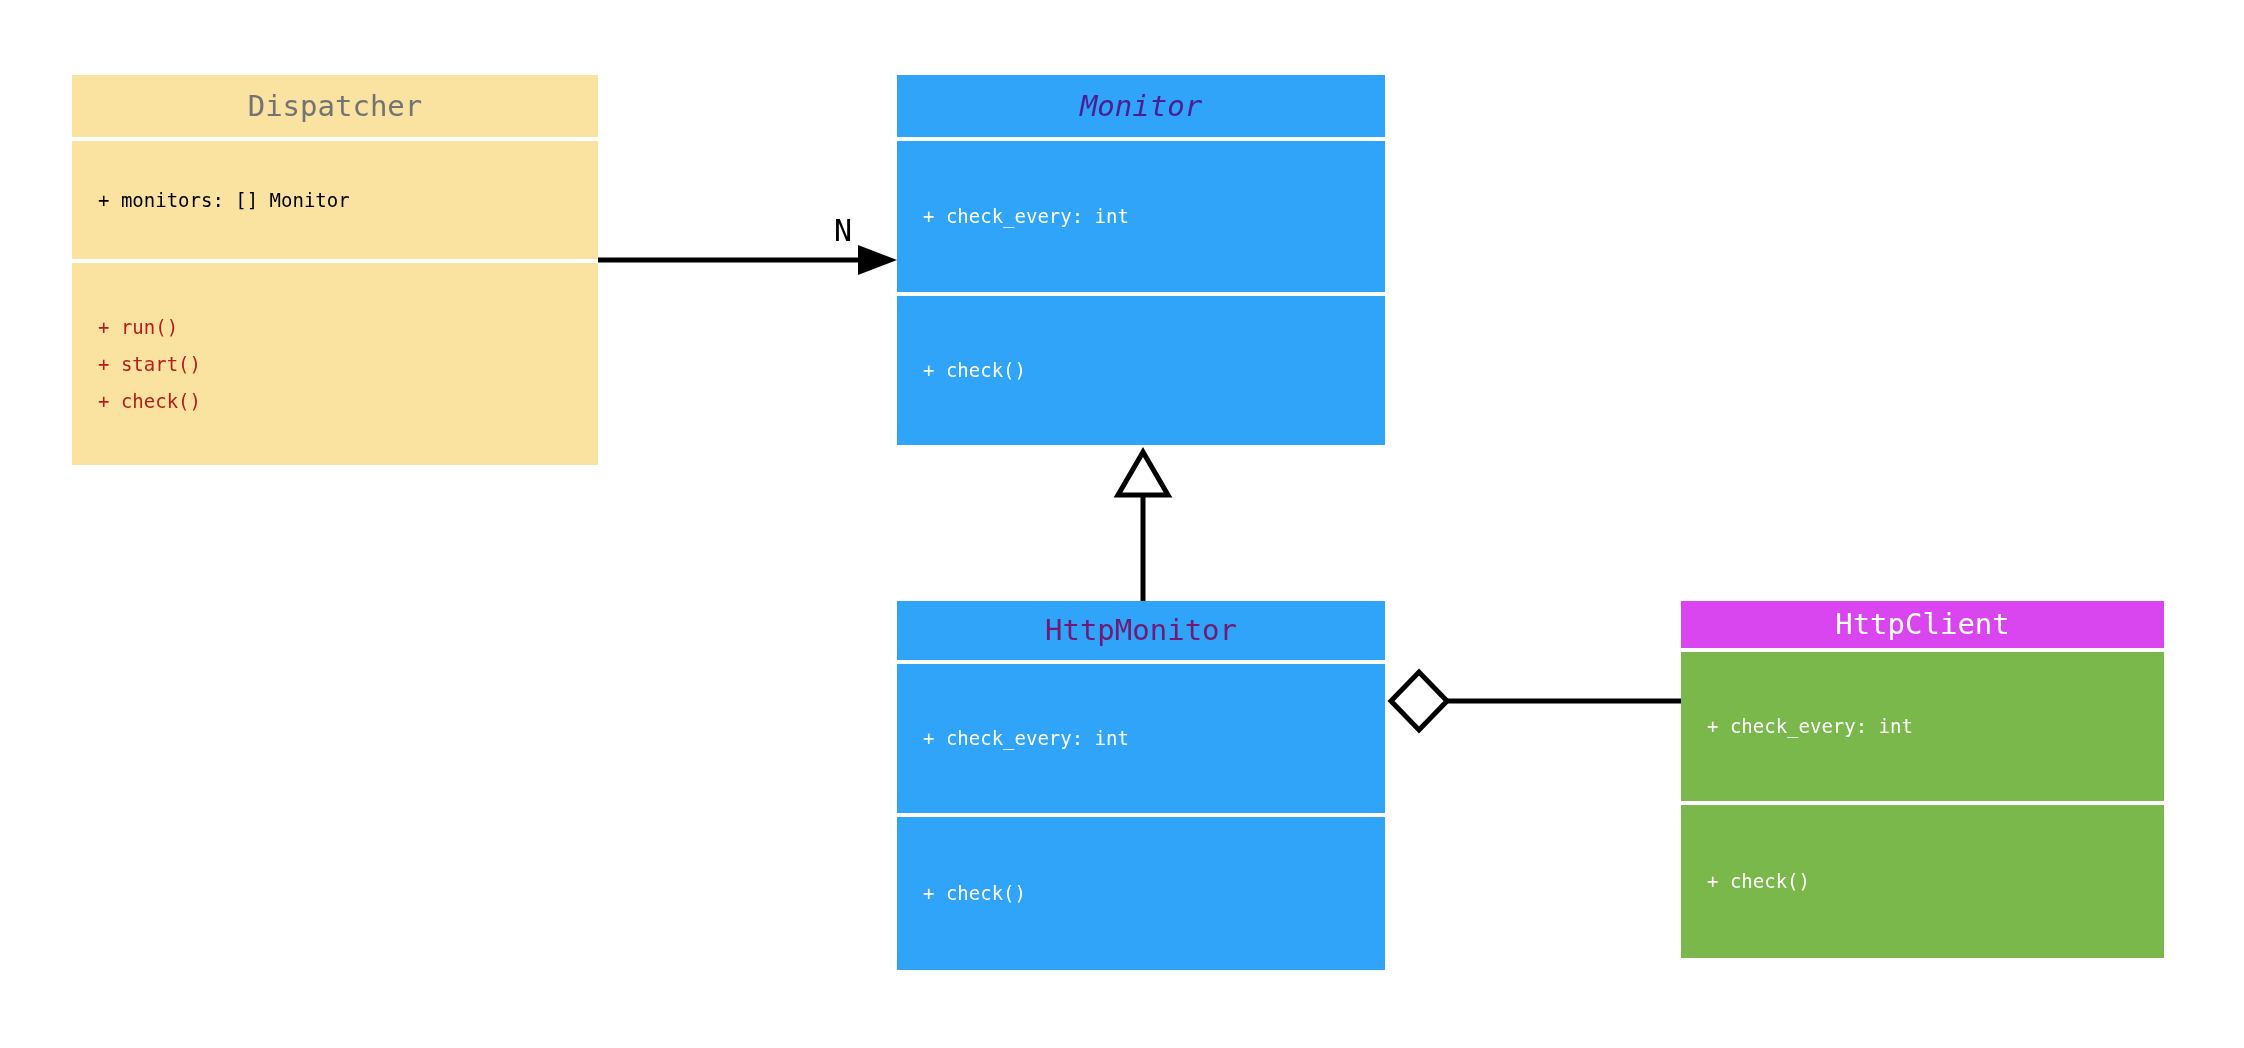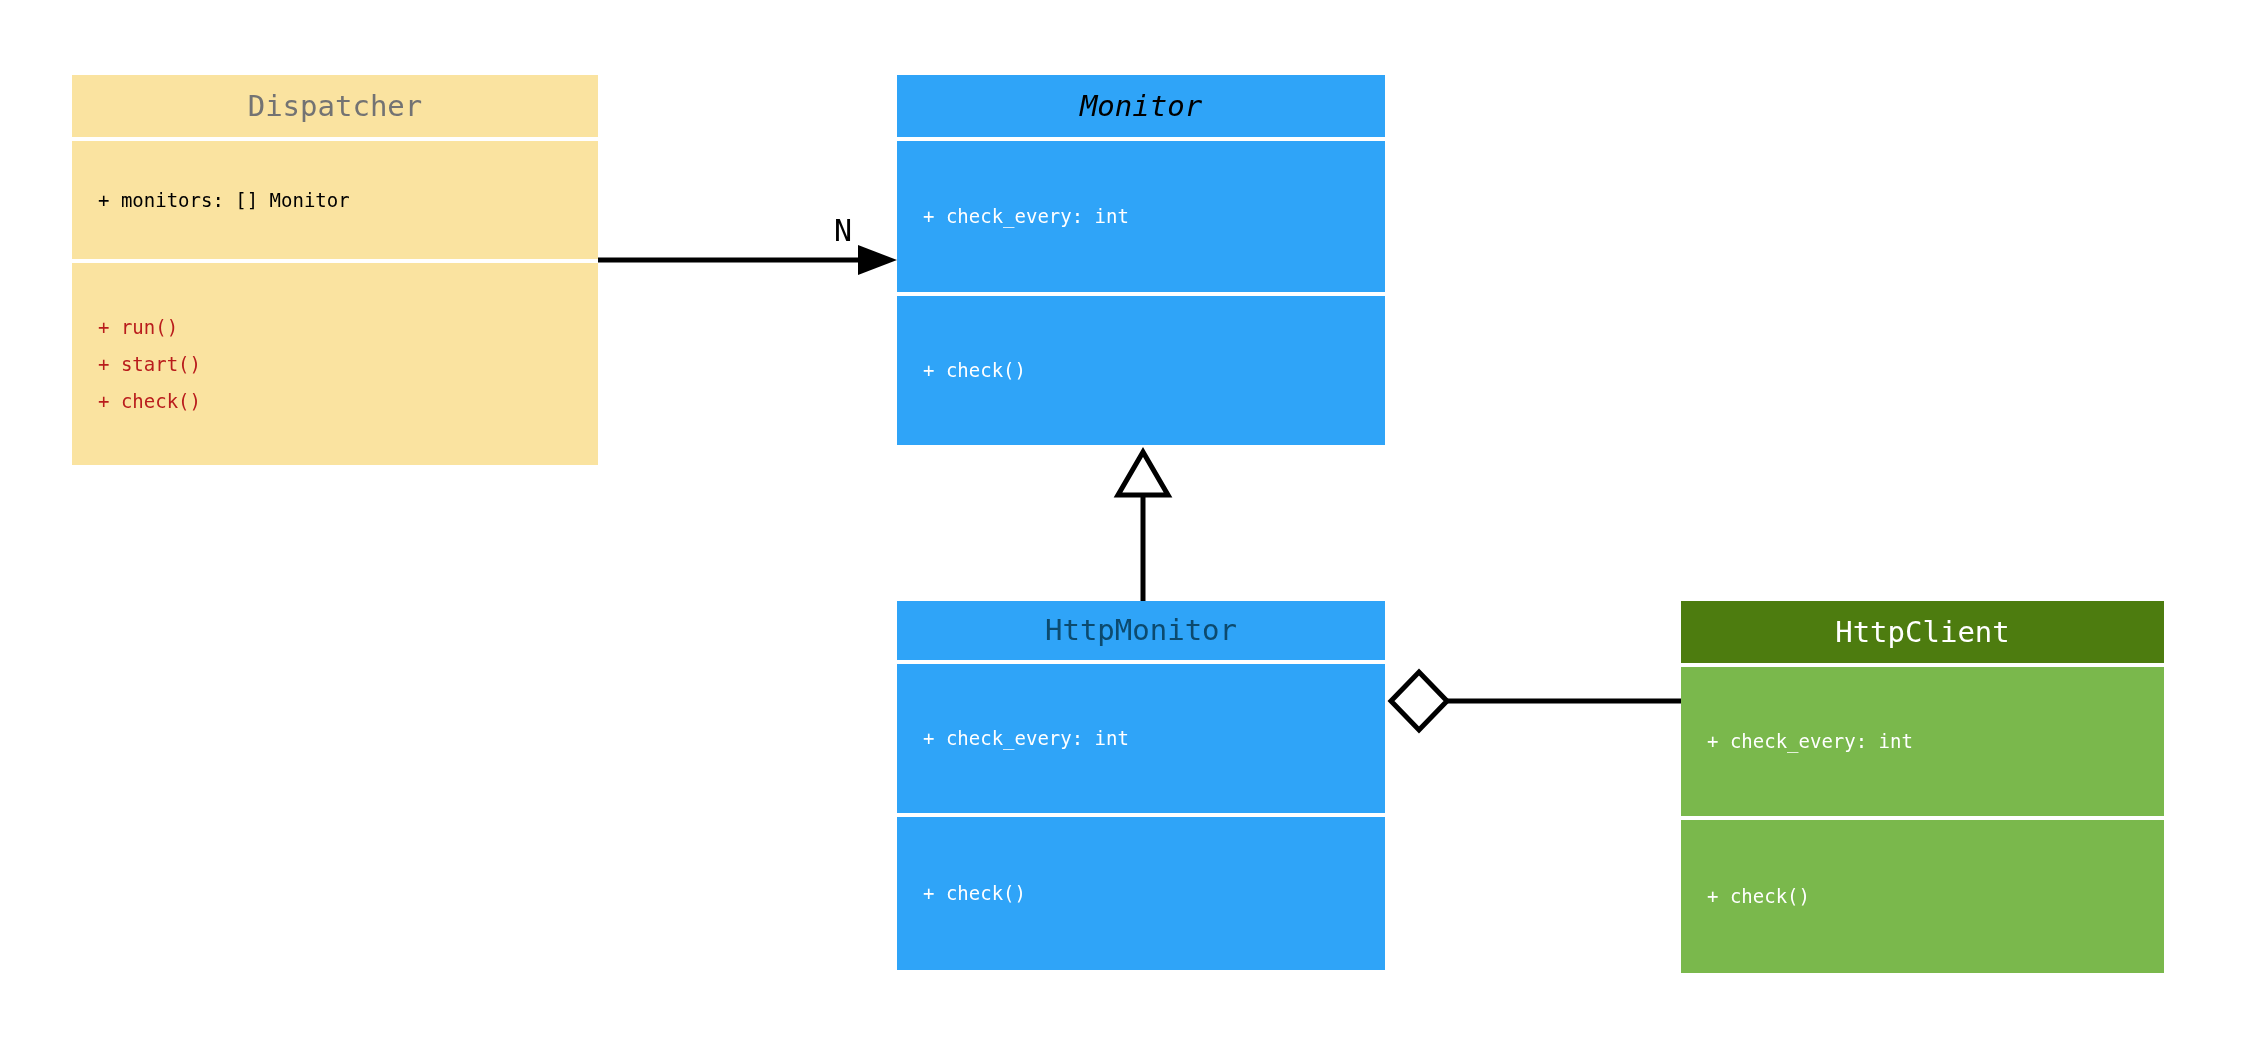--- a/index.html
+++ b/index.html
@@ -92,7 +92,7 @@
   </div>
 
   <div class="class-box" style="left:897px; top:75px; width:488px;">
-    <div class="sec header" style="height: 62px; background: rgb(47, 164, 248); color: #000000;">
+    <div class="sec header" style="height: 62px; background: rgb(47, 164, 248); color: #4c1d95;">
       <span class="title-text italic">Monitor</span>
     </div>
     <div class="sec body" style="height: 151px; background: rgb(47, 164, 248); color: rgb(255, 255, 255);">

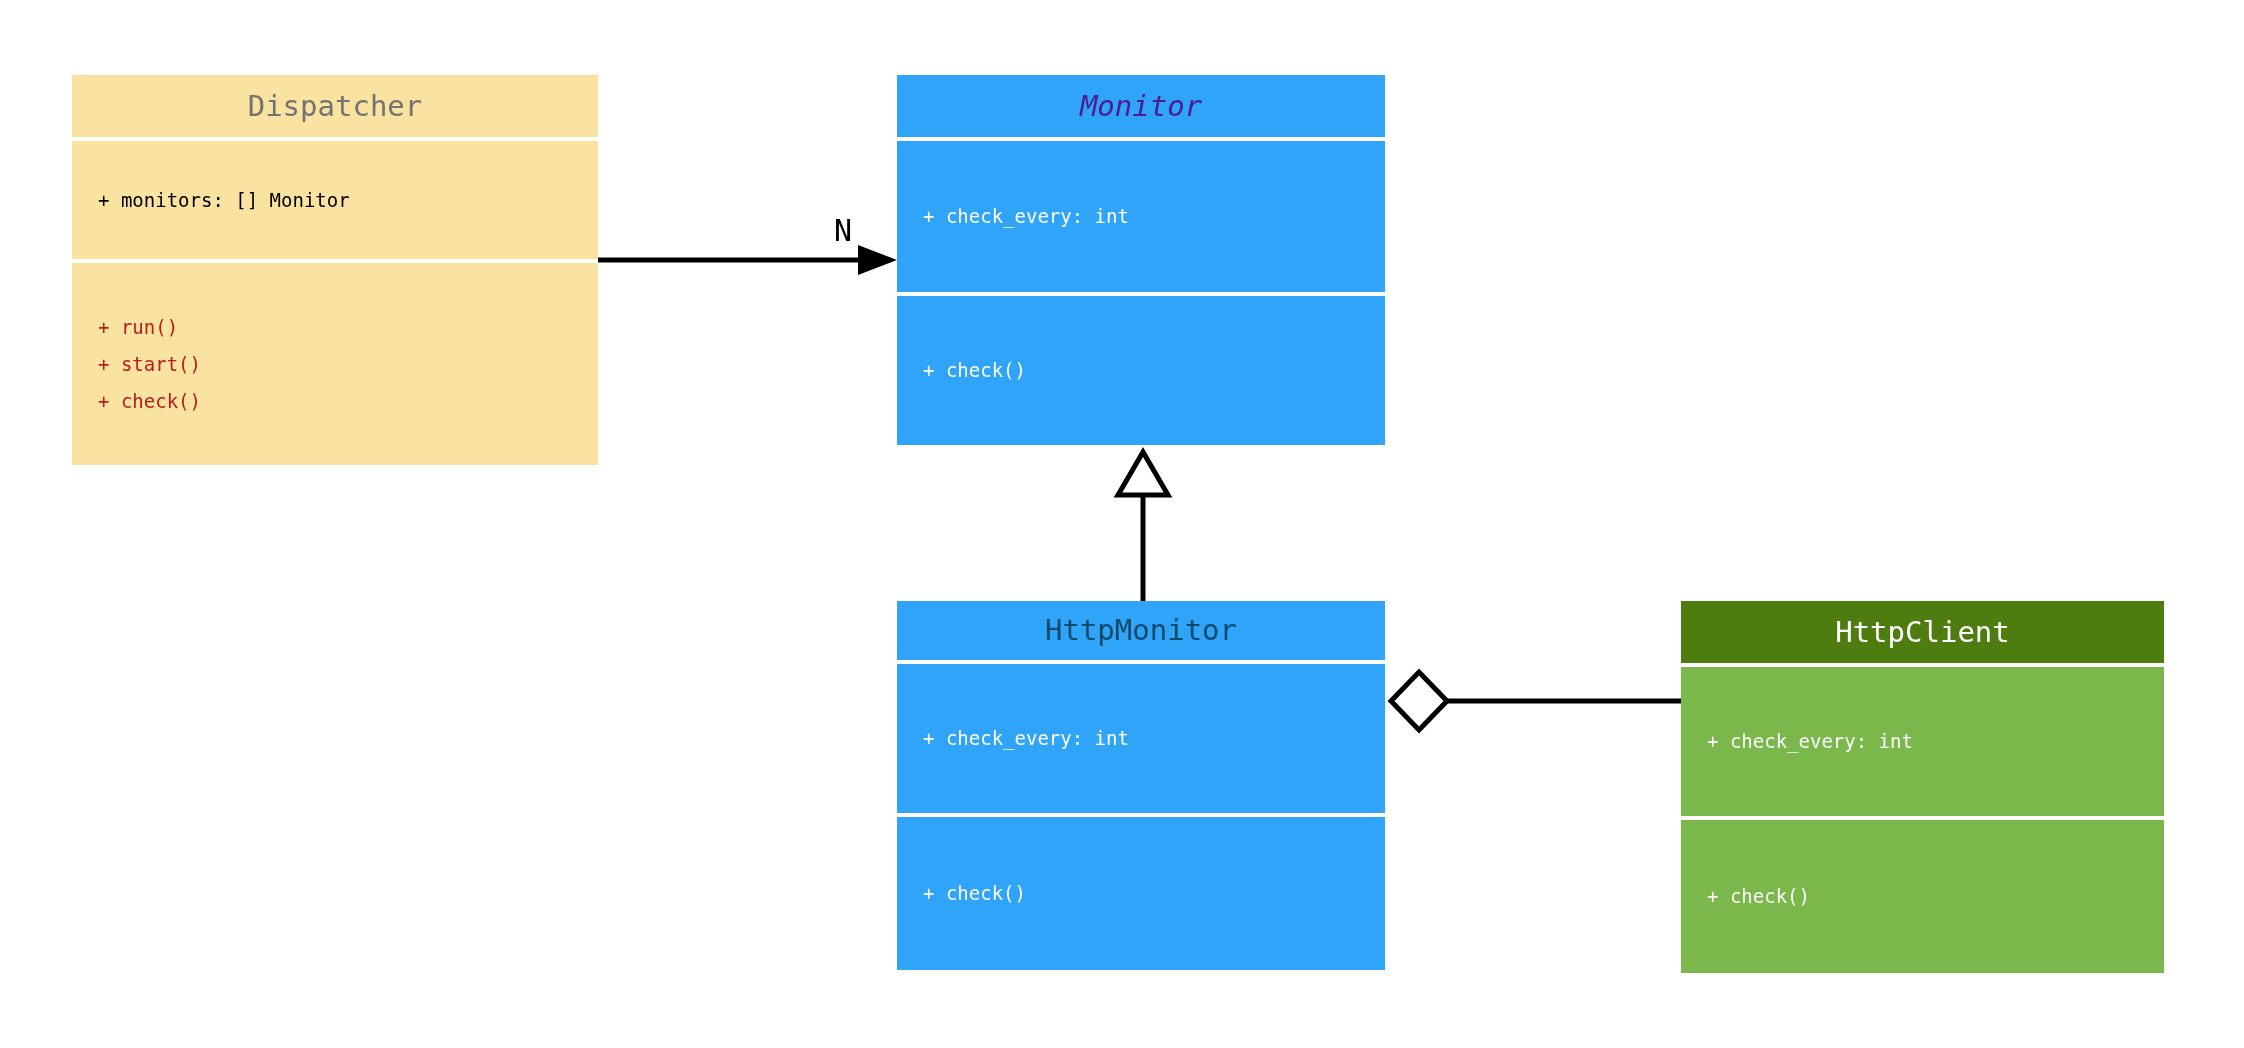--- a/index.html
+++ b/index.html
@@ -104,7 +104,7 @@
   </div>
 
   <div class="class-box" style="left:897px; top:601px; width:488px;">
-    <div class="sec header" style="height: 59px; background: rgb(47, 164, 248); color: #0c4a6e;">
+    <div class="sec header" style="height: 59px; background: rgb(47, 164, 248); color: #701a75;">
       <span class="title-text">HttpMonitor</span>
     </div>
     <div class="sec body" style="height: 149px; background: rgb(47, 164, 248); color: rgb(255, 255, 255);">

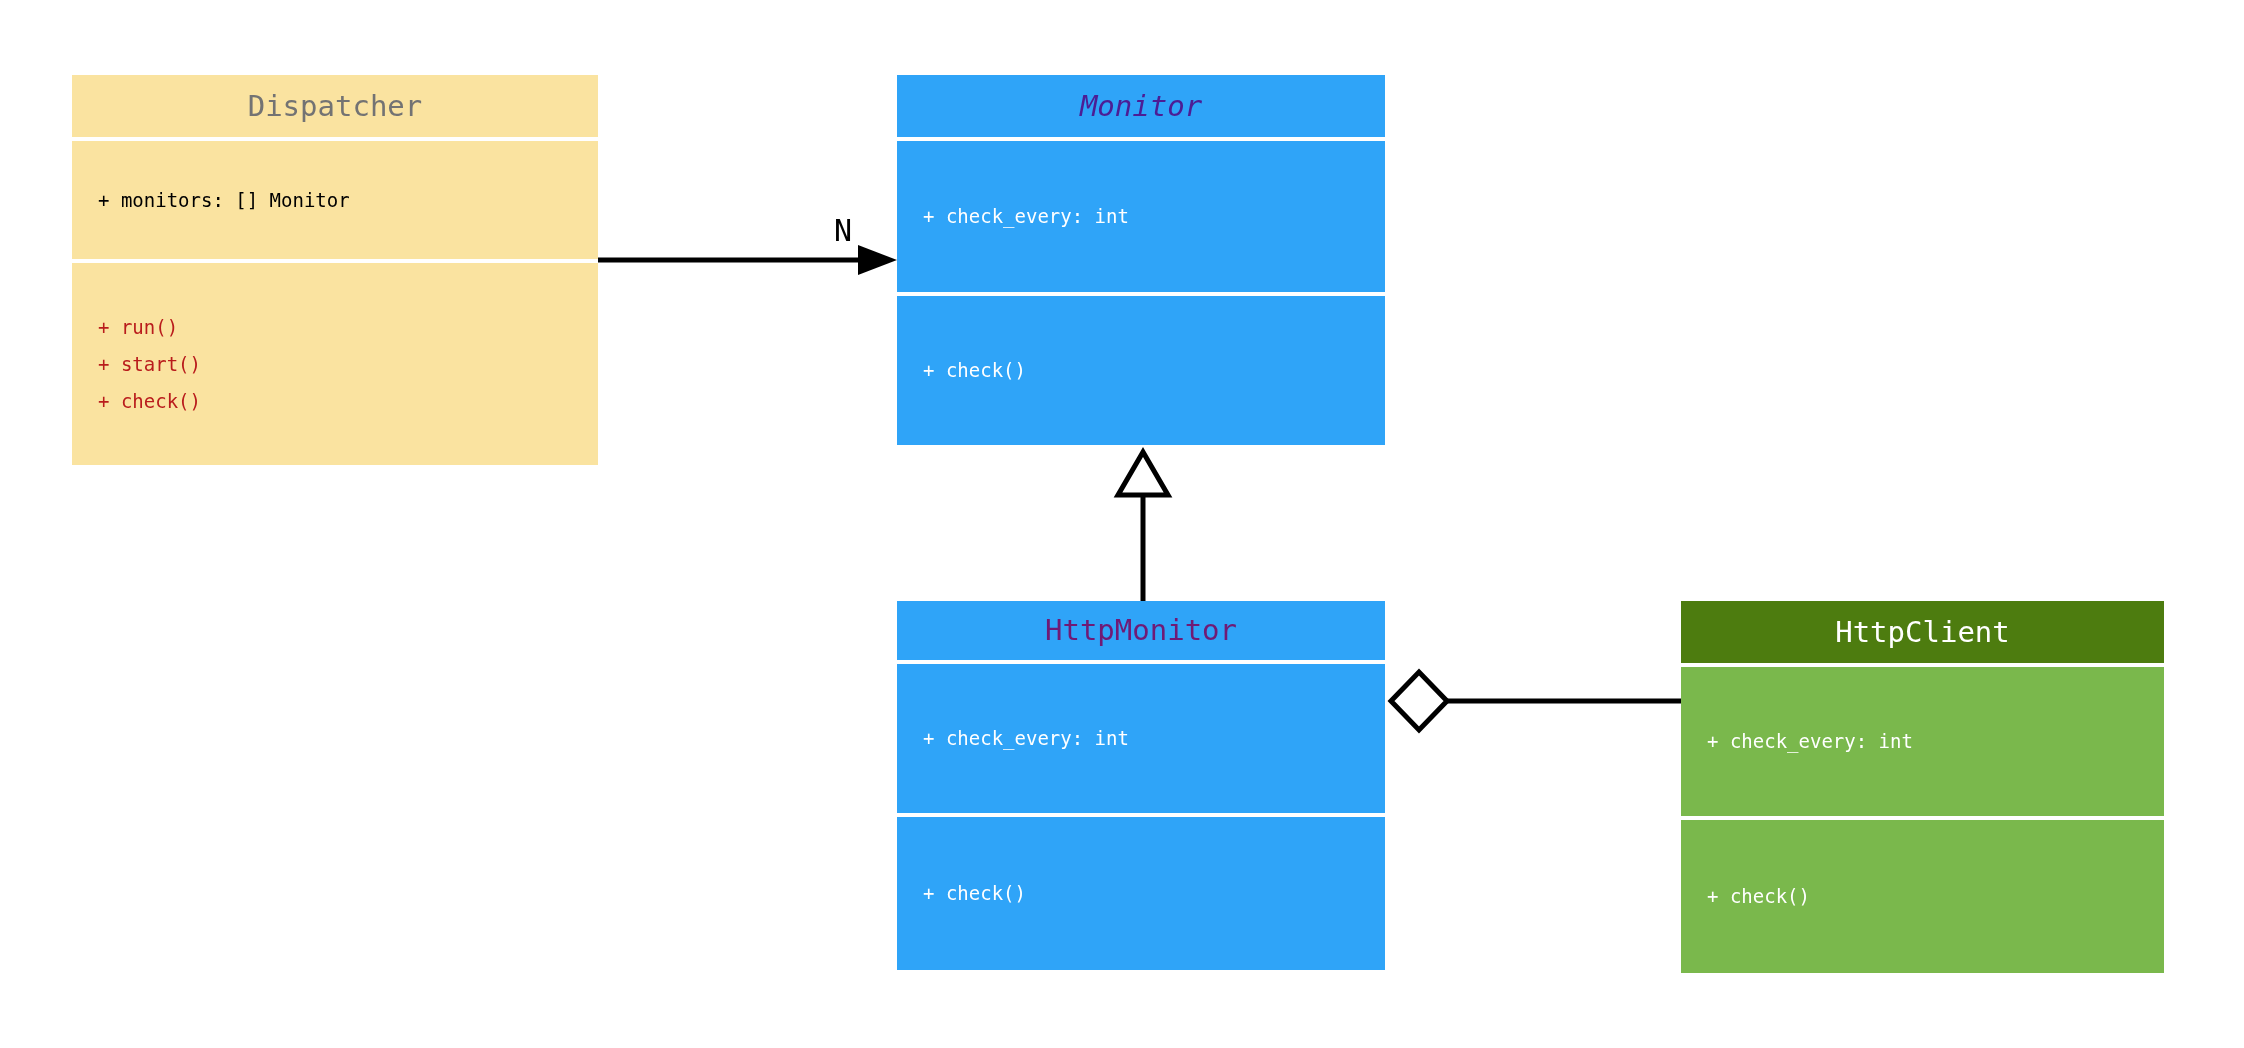--- a/index.html
+++ b/index.html
@@ -116,7 +116,7 @@
   </div>
 
   <div class="class-box" style="left:1681px; top:601px; width:483px;">
-    <div class="sec header" style="height: 62px; background: #4d7c0f; color: rgb(255, 255, 255);">
+    <div class="sec header" style="height: 47px; background: #d946ef; color: rgb(255, 255, 255);">
       <span class="title-text">HttpClient</span>
     </div>
     <div class="sec body" style="height: 149px; background: rgb(122, 184, 76); color: rgb(255, 255, 255);">

